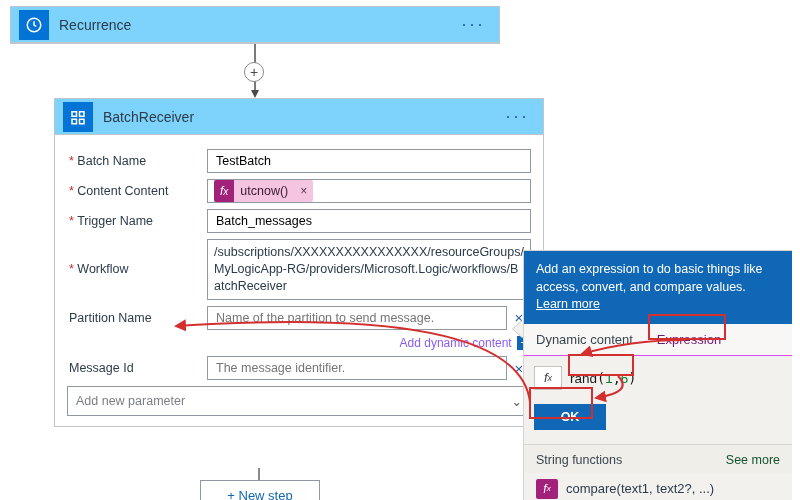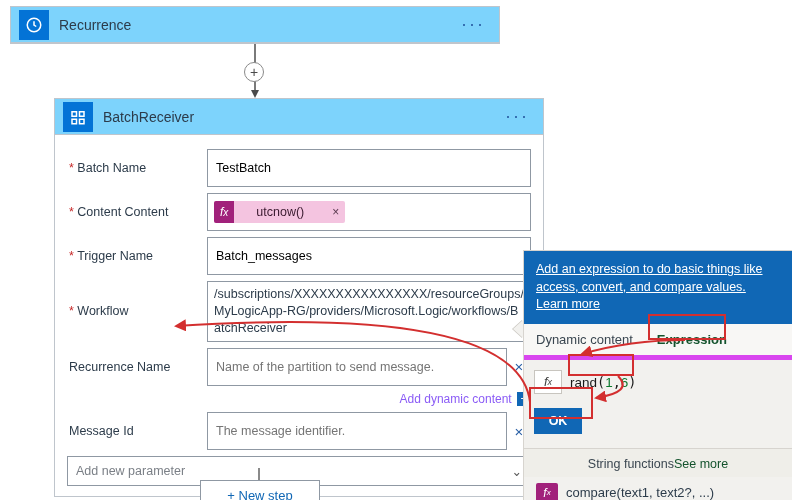--- a/index.html
+++ b/index.html
@@ -21,7 +21,7 @@
   .row { display: flex; align-items: center; margin: 6px 0; }
   .lbl { width: 140px; font-size: 12.5px; color: #2c3b4a; padding-left: 2px; }
   .req::before { content: "* "; color: #c62828; }
-  .field { flex: 1; border: 1px solid #8f98a3; height: 38px; display: flex; align-items: center; padding: 0 6px; font-size: 12.5px; color: #2c3b4a; background: #fff; }
+  .field { flex: 1; border: 1px solid #8f98a3; height: 24px; display: flex; align-items: center; padding: 0 6px; font-size: 12.5px; color: #2c3b4a; background: #fff; }
   .field.tall { height: auto; min-height: 48px; padding: 4px 6px; line-height: 1.35; }
   .field input { border: none; outline: none; width: 100%; font-size: 12.5px; }
   .fx-chip { display: inline-flex; align-items: center; background: #f4c4e0; border-radius: 2px; height: 22px; }

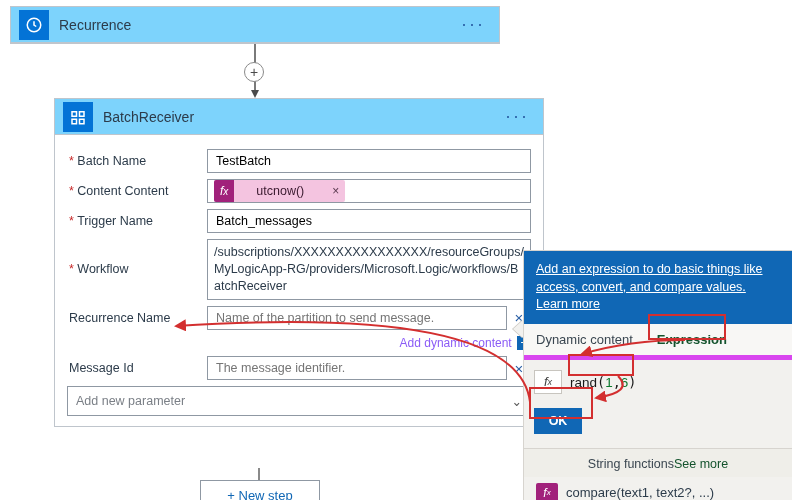--- a/index.html
+++ b/index.html
@@ -26,7 +26,7 @@
   .field input { border: none; outline: none; width: 100%; font-size: 12.5px; }
   .fx-chip { display: inline-flex; align-items: center; background: #f4c4e0; border-radius: 2px; height: 22px; }
   .fx-chip .fx { background: #a1217b; color: #fff; font-style: italic; font-size: 12px; padding: 0 6px; height: 22px; display: flex; align-items: center; border-radius: 2px 0 0 2px; }
-  .fx-chip .txt { padding: 0 22px; font-size: 12.5px; color: #3a1a2f; }
+  .fx-chip .txt { padding: 0 6px; font-size: 12.5px; color: #3a1a2f; }
   .fx-chip .x { padding: 0 6px; font-size: 12px; color: #5a3a4f; cursor: pointer; }
   .field-with-clear { display: flex; align-items: center; }
   .field-with-clear .field { flex: 1; }

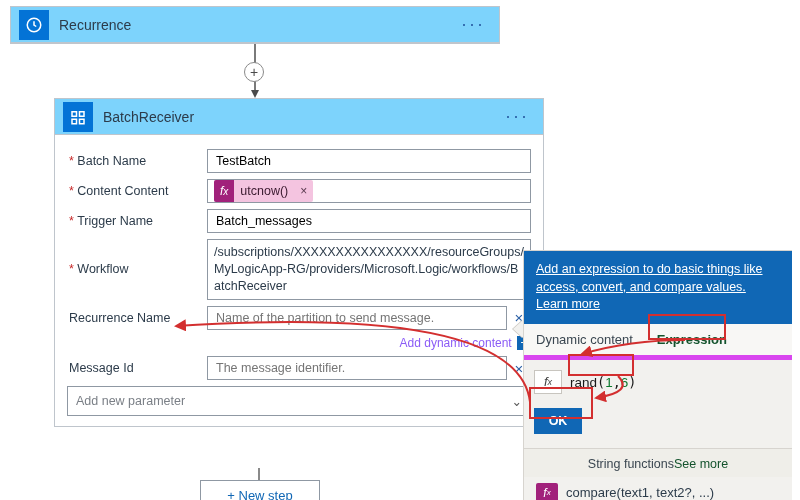--- a/index.html
+++ b/index.html
@@ -40,7 +40,7 @@
   .vline { position: absolute; left: 258px; top: 468px; width: 2px; height: 12px; background: #8a8a8a; }
 
   .panel { position: absolute; left: 523px; top: 250px; width: 269px; background: #f2f1ee; border-left: 1px solid #d7d4cf; border-top: 1px solid #d7d4cf; }
-  .panel-head { background: #1067b5; color: #fff; font-size: 12.5px; padding: 10px 12px; line-height: 1.4; text-decoration: underline; }
+  .panel-head { background: #1067b5; color: #fff; font-size: 12.5px; padding: 10px 12px; line-height: 1.4; }
   .panel-head a { color: #fff; text-decoration: underline; cursor: pointer; }
   .tabs { display: flex; border-bottom: 5px solid #d946ef; background: #f8f7f5; }
   .tab { padding: 8px 12px; font-size: 13px; color: #3a4650; cursor: pointer; }

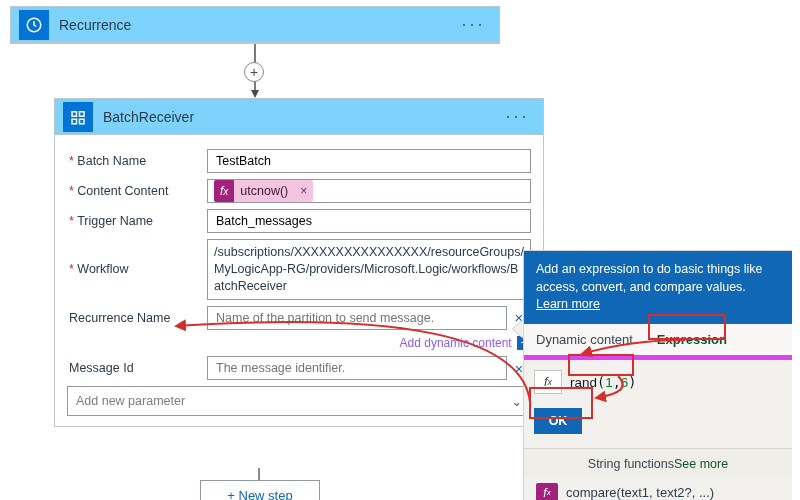--- a/index.html
+++ b/index.html
@@ -127,7 +127,7 @@
       <div class="field tall" style="word-break:break-all;">/subscriptions/XXXXXXXXXXXXXXXX/resourceGroups/MyLogicApp-RG/providers/Microsoft.Logic/workflows/BatchReceiver</div>
     </div>
     <div class="row">
-      <div class="lbl">Recurrence Name</div>
+      <div class="lbl">Partition Name</div>
       <div class="field-with-clear" style="flex:1">
         <div class="field">
             <input placeholder="Name of the partition to send message." style="">

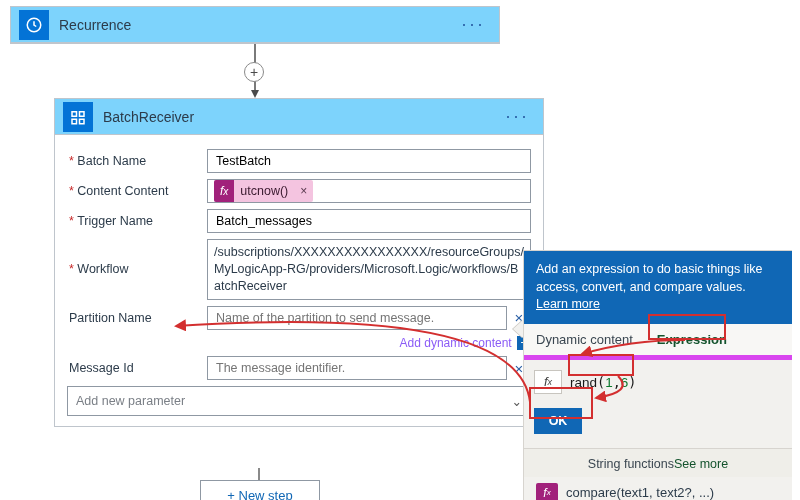--- a/index.html
+++ b/index.html
@@ -42,7 +42,7 @@
   .panel { position: absolute; left: 523px; top: 250px; width: 269px; background: #f2f1ee; border-left: 1px solid #d7d4cf; border-top: 1px solid #d7d4cf; }
   .panel-head { background: #1067b5; color: #fff; font-size: 12.5px; padding: 10px 12px; line-height: 1.4; }
   .panel-head a { color: #fff; text-decoration: underline; cursor: pointer; }
-  .tabs { display: flex; border-bottom: 5px solid #d946ef; background: #f8f7f5; }
+  .tabs { display: flex; border-bottom: 1px solid #d946ef; background: #f8f7f5; }
   .tab { padding: 8px 12px; font-size: 13px; color: #3a4650; cursor: pointer; }
   .tab.active { color: #14532d; font-weight: 700; }
   .expr-row { display: flex; align-items: center; padding: 10px 10px; gap: 8px; }

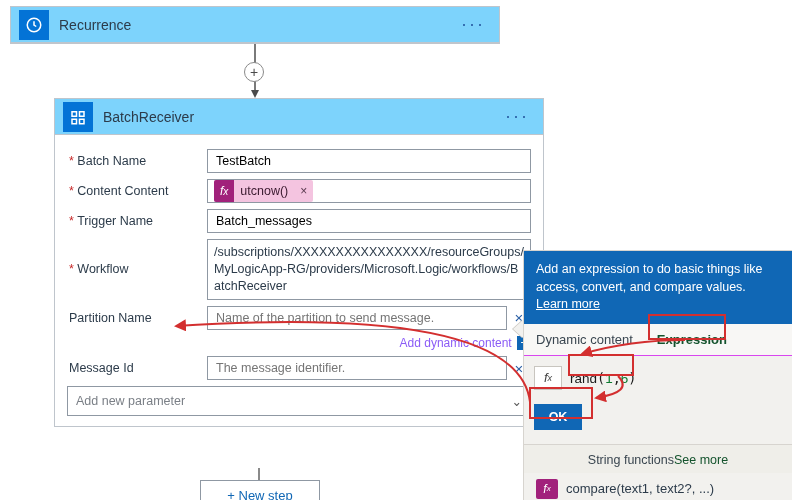--- a/index.html
+++ b/index.html
@@ -44,7 +44,7 @@
   .panel-head a { color: #fff; text-decoration: underline; cursor: pointer; }
   .tabs { display: flex; border-bottom: 1px solid #d946ef; background: #f8f7f5; }
   .tab { padding: 8px 12px; font-size: 13px; color: #3a4650; cursor: pointer; }
-  .tab.active { color: #14532d; font-weight: 700; }
+  .tab.active { color: #701a75; font-weight: 400; }
   .expr-row { display: flex; align-items: center; padding: 10px 10px; gap: 8px; }
   .expr-fx { width: 28px; height: 24px; background: #fff; border: 1px solid #c8c5bf; color: #444; font-style: italic; font-size: 13px; display: flex; align-items: center; justify-content: center; }
   .expr-input { font-family: Consolas, monospace; font-size: 13.5px; color: #1a1a1a; }

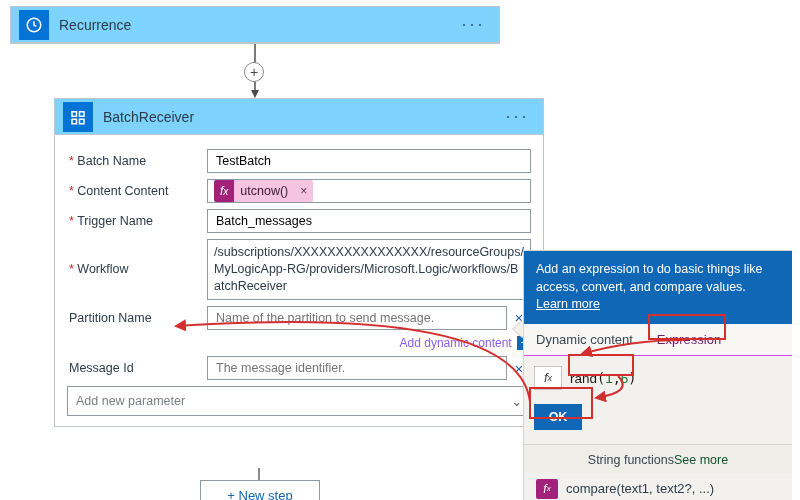--- a/index.html
+++ b/index.html
@@ -50,7 +50,7 @@
   .expr-input { font-family: Consolas, monospace; font-size: 13.5px; color: #1a1a1a; }
   .expr-input .fn { color: #1a1a1a; }
   .expr-input .num { color: #0b7a2e; }
-  .ok-btn { margin: 4px 10px 14px 10px; background: #1067b5; color: #fff; border: none; height: 26px; width: 48px; font-weight: 600; font-size: 12.5px; cursor: pointer; }
+  .ok-btn { margin: 4px 10px 14px 10px; background: #1067b5; color: #fff; border: none; height: 26px; width: 72px; font-weight: 600; font-size: 12.5px; cursor: pointer; }
   .string-fn-head { display: flex; justify-content: center; padding: 8px 12px 6px 12px; font-size: 12.5px; color: #3a4650; border-top: 1px solid #d7d4cf; background: #efeee9; }
   .string-fn-head .more { color: #14532d; cursor: pointer; }
   .fn-item { display: flex; align-items: center; gap: 8px; padding: 6px 12px 10px 12px; font-size: 13px; }

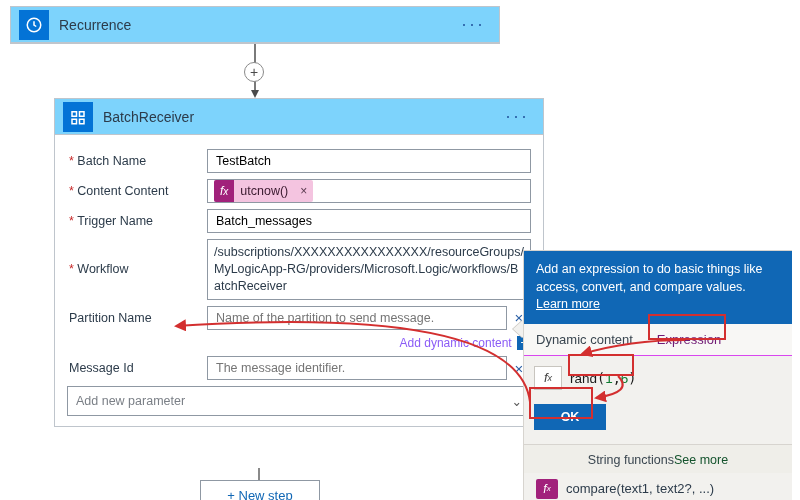--- a/index.html
+++ b/index.html
@@ -51,7 +51,7 @@
   .expr-input .fn { color: #1a1a1a; }
   .expr-input .num { color: #0b7a2e; }
   .ok-btn { margin: 4px 10px 14px 10px; background: #1067b5; color: #fff; border: none; height: 26px; width: 72px; font-weight: 600; font-size: 12.5px; cursor: pointer; }
-  .string-fn-head { display: flex; justify-content: center; padding: 8px 12px 6px 12px; font-size: 12.5px; color: #3a4650; border-top: 1px solid #d7d4cf; background: #efeee9; }
+  .string-fn-head { display: flex; justify-content: space-between; padding: 8px 12px 6px 12px; font-size: 12.5px; color: #3a4650; border-top: 1px solid #d7d4cf; background: #efeee9; }
   .string-fn-head .more { color: #14532d; cursor: pointer; }
   .fn-item { display: flex; align-items: center; gap: 8px; padding: 6px 12px 10px 12px; font-size: 13px; }
   .fn-item .fx-sq { width: 22px; height: 20px; background: #a1217b; color: #fff; font-style: italic; font-size: 12px; display: flex; align-items: center; justify-content: center; border-radius: 2px; }

